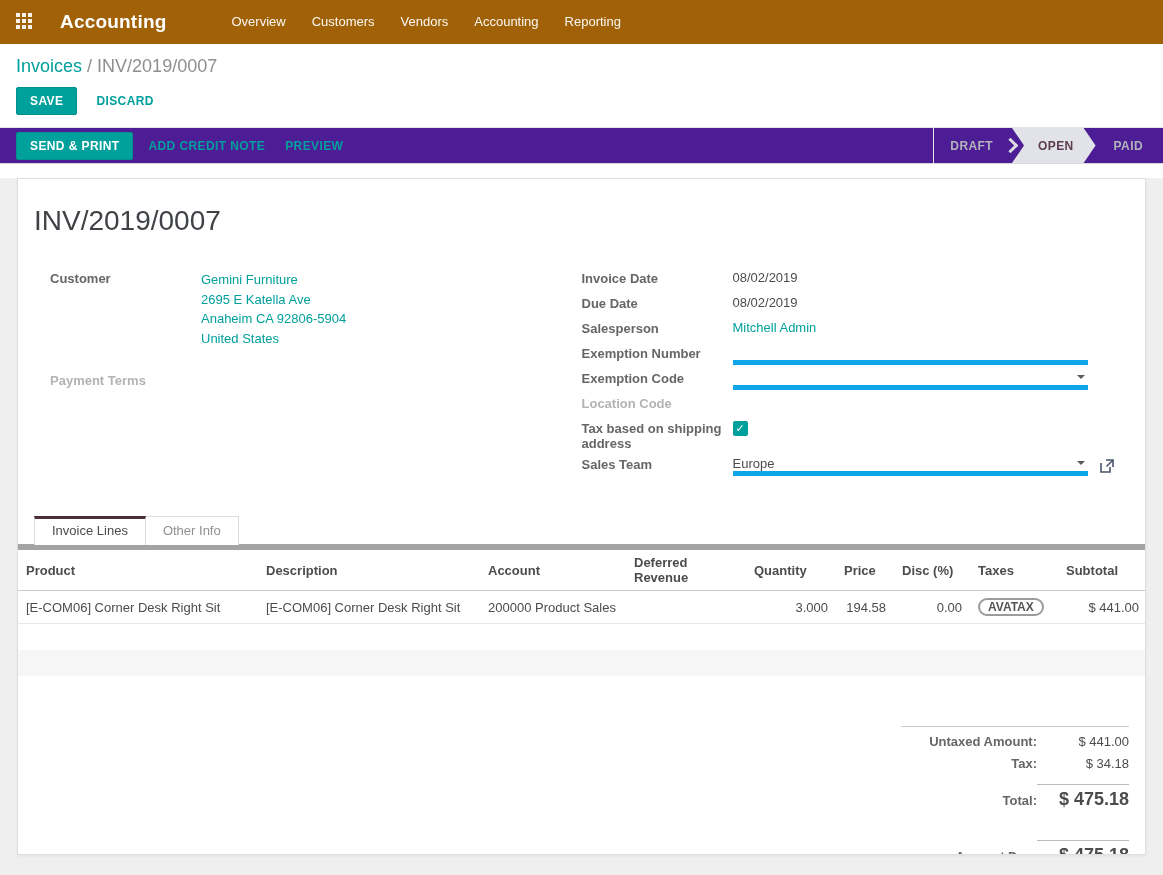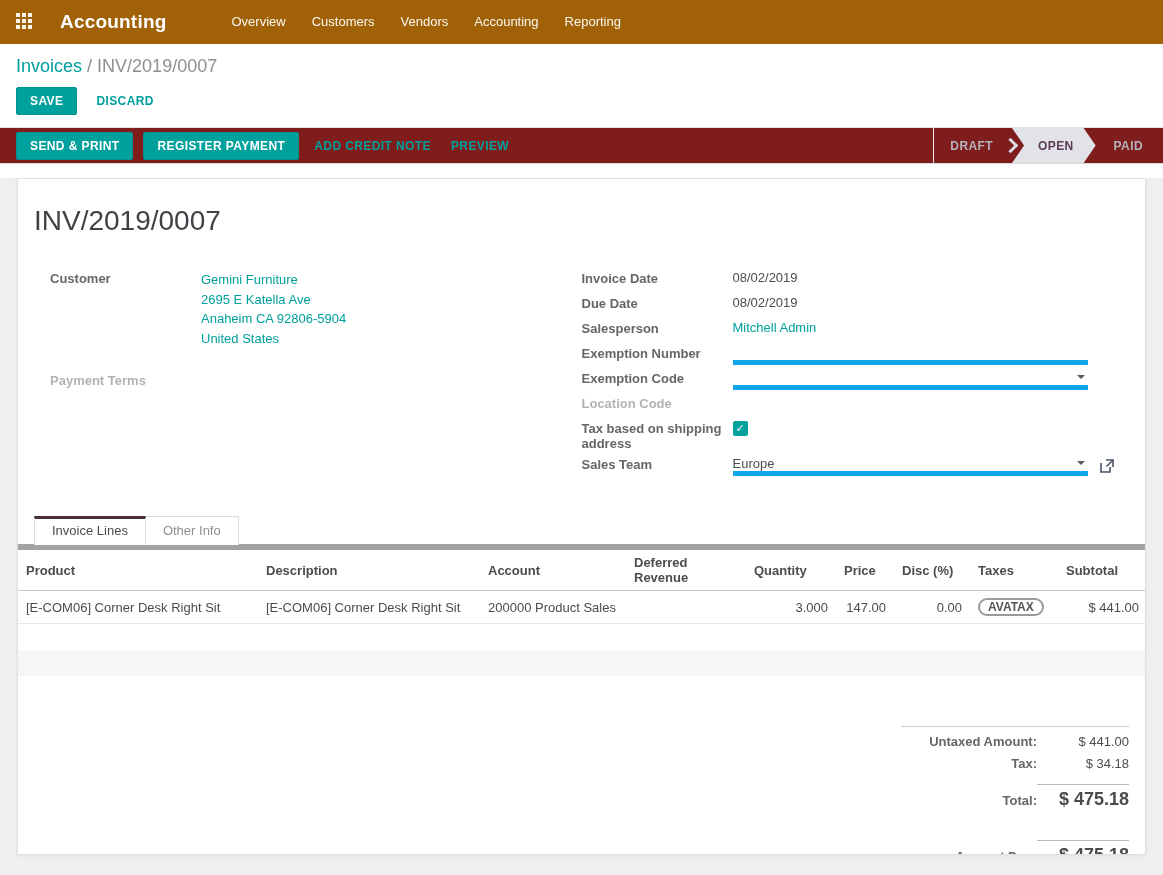--- a/index.html
+++ b/index.html
@@ -24,7 +24,7 @@
   .btn-flat { background: transparent; color: #00A09D; padding: 6px 4px; }
 
   
-  .action-bar { border-top: 1px solid #e5e5e5; border-bottom: 1px solid #d9d9d9; background: #7f1d1d; display: flex; justify-content: space-between; align-items: stretch; height: 37px; }
+  .action-bar { border-top: 1px solid #e5e5e5; border-bottom: 1px solid #d9d9d9; background: #4c1d95; display: flex; justify-content: space-between; align-items: stretch; height: 37px; }
   .action-left { display: flex; align-items: center; gap: 10px; padding-left: 16px; }
   .statusbar { display: flex; align-items: stretch; border-left: 1px solid #e8e8e8; }
   .status-step { display: flex; align-items: center; font-size: 12px; font-weight: 700; letter-spacing: .4px; color: #b3b3bb; padding: 0 16px; }

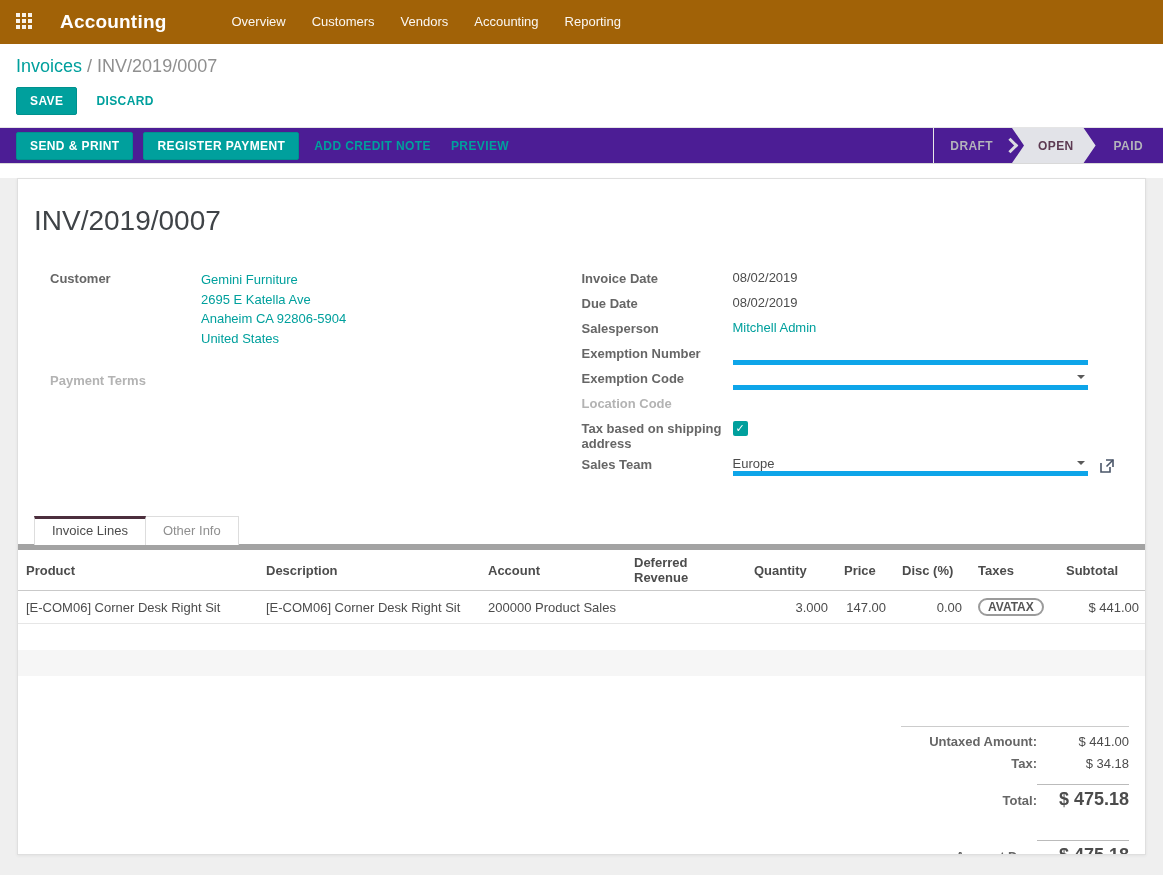--- a/index.html
+++ b/index.html
@@ -125,7 +125,6 @@
 <div class="action-bar">
   <div class="action-left">
     <span class="btn btn-primary">SEND &amp; PRINT</span>
-    <span class="btn btn-primary">REGISTER PAYMENT</span>
     <span class="btn btn-flat">ADD CREDIT NOTE</span>
     <span class="btn btn-flat">PREVIEW</span>
   </div>

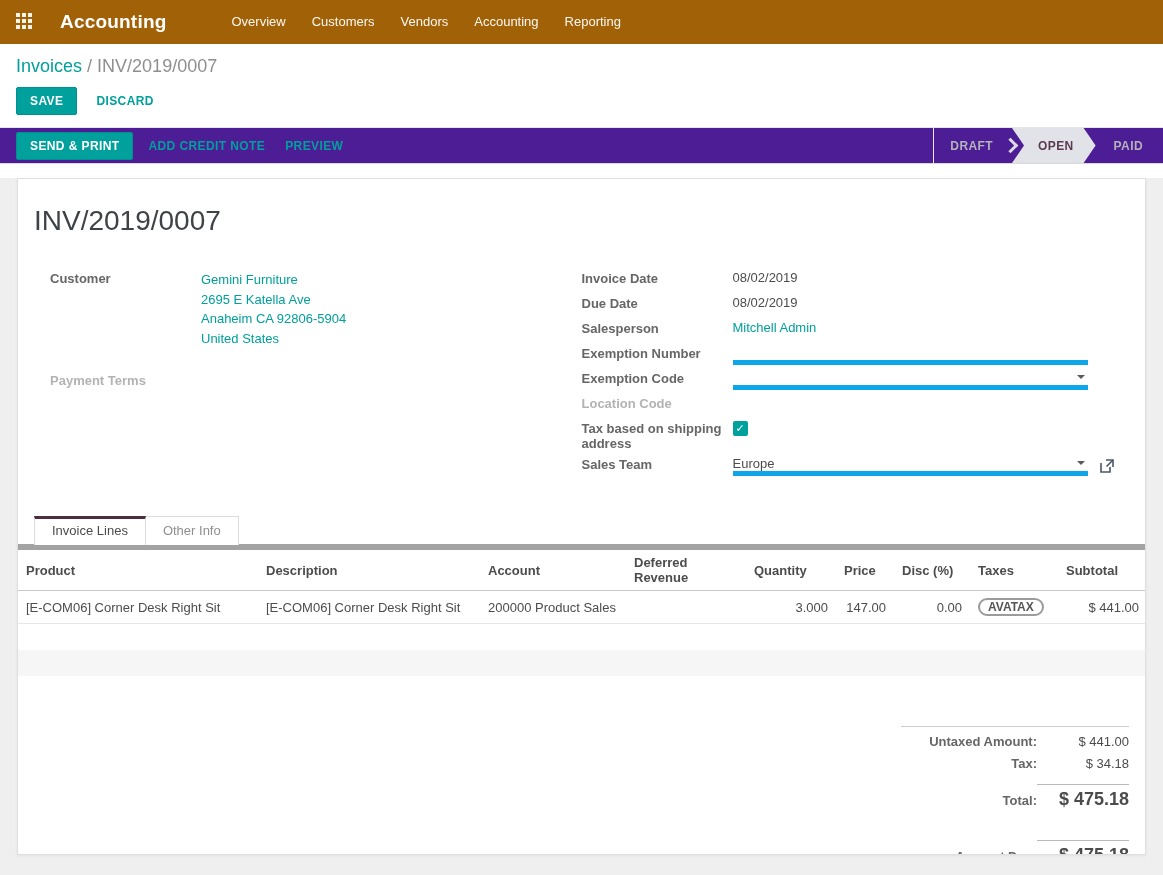--- a/index.html
+++ b/index.html
@@ -247,7 +247,7 @@
           <td>200000 Product Sales</td>
           <td></td>
           <td class="num">3.000</td>
-          <td class="num">147.00</td>
+          <td class="num">194.58</td>
           <td class="num">0.00</td>
           <td>
             <span class="tax-badge">AVATAX</span>

